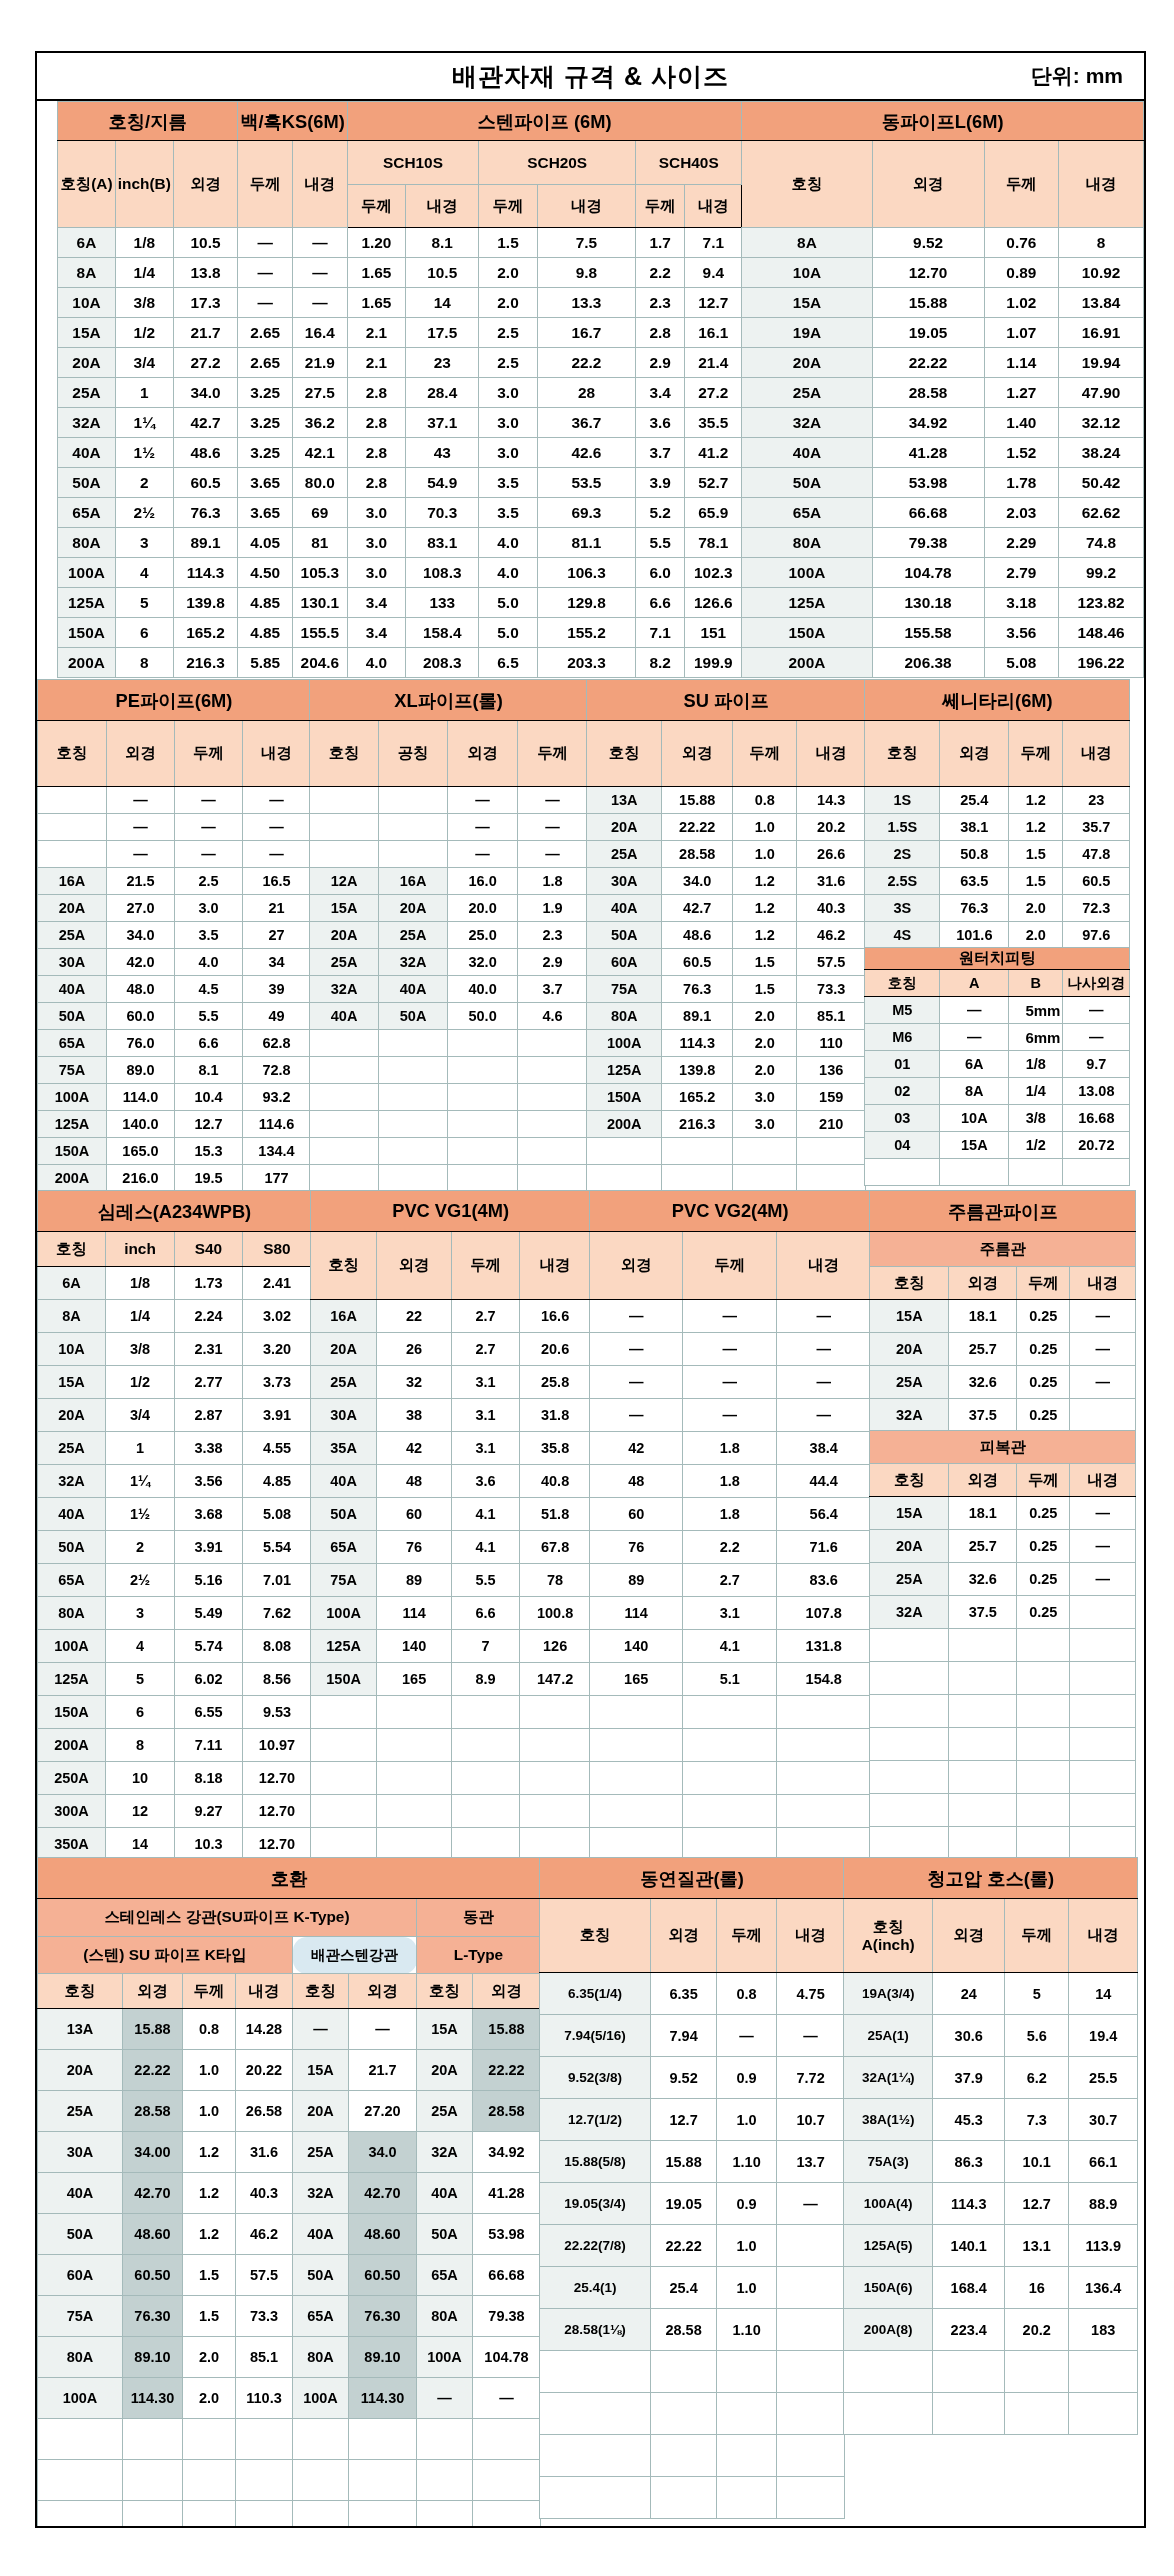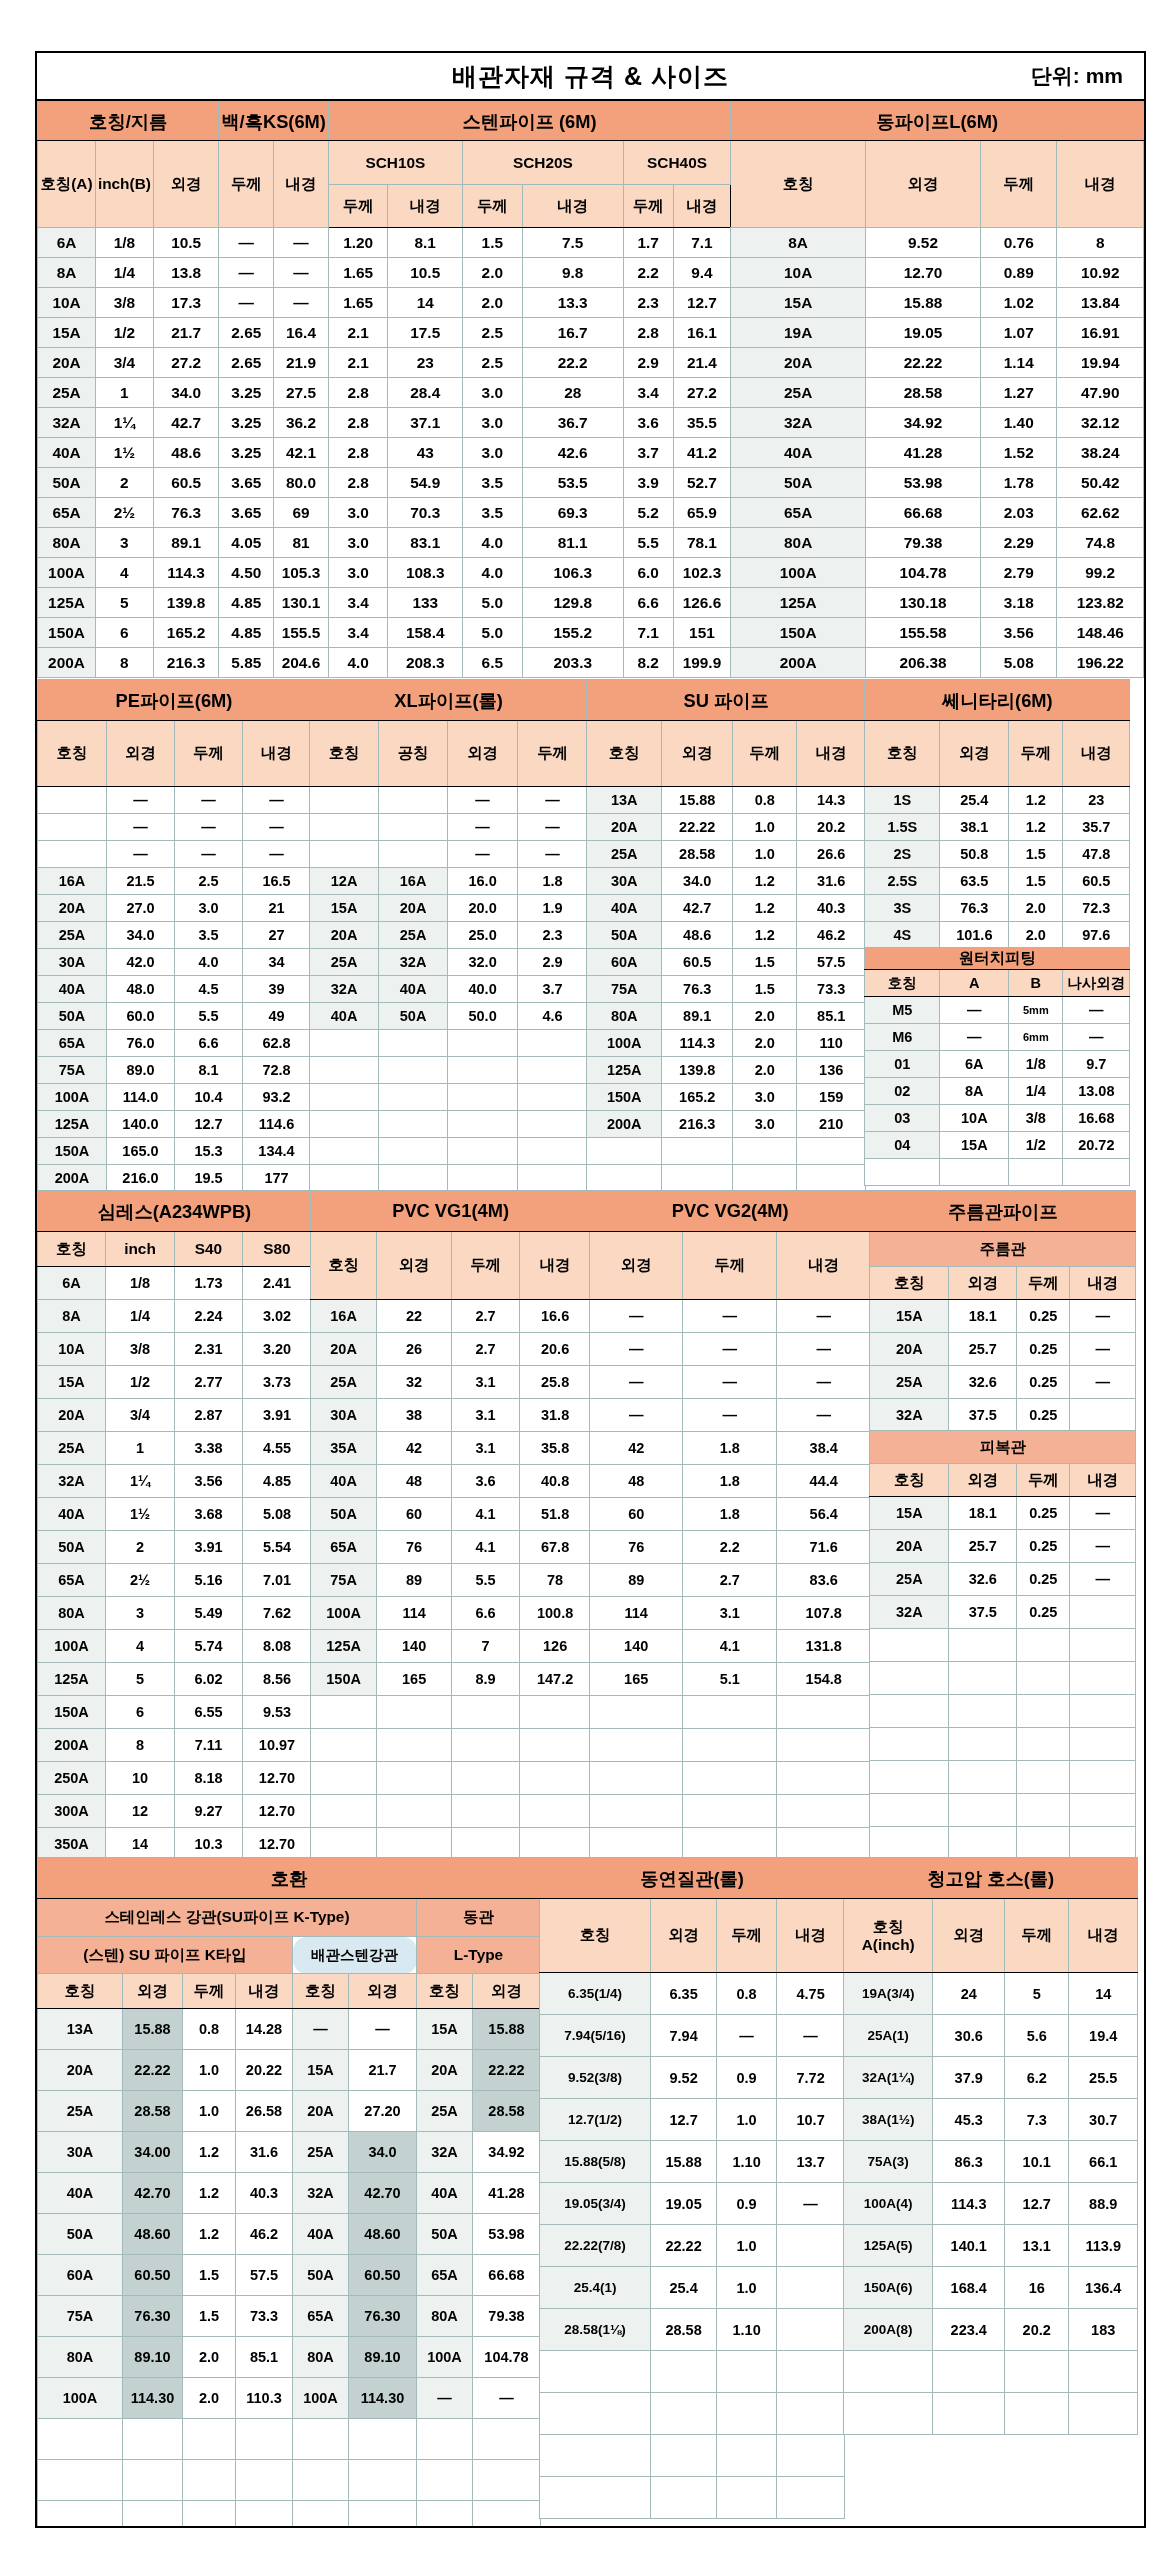--- a/index.html
+++ b/index.html
@@ -34,7 +34,7 @@
   .unit-label{position:absolute;right:21px;top:50%;transform:translateY(-50%);font-size:21px;font-weight:bold;}
   .band{display:flex;align-items:flex-start;overflow:hidden;}
   .band + .band{margin-top:-1.9px;}
-  .b1{height:580px;}
+  .b1{height:580px;margin-left:20px;}
   .b2{height:513px;}
   .b3{height:669px;}
   .b4{height:669px;}

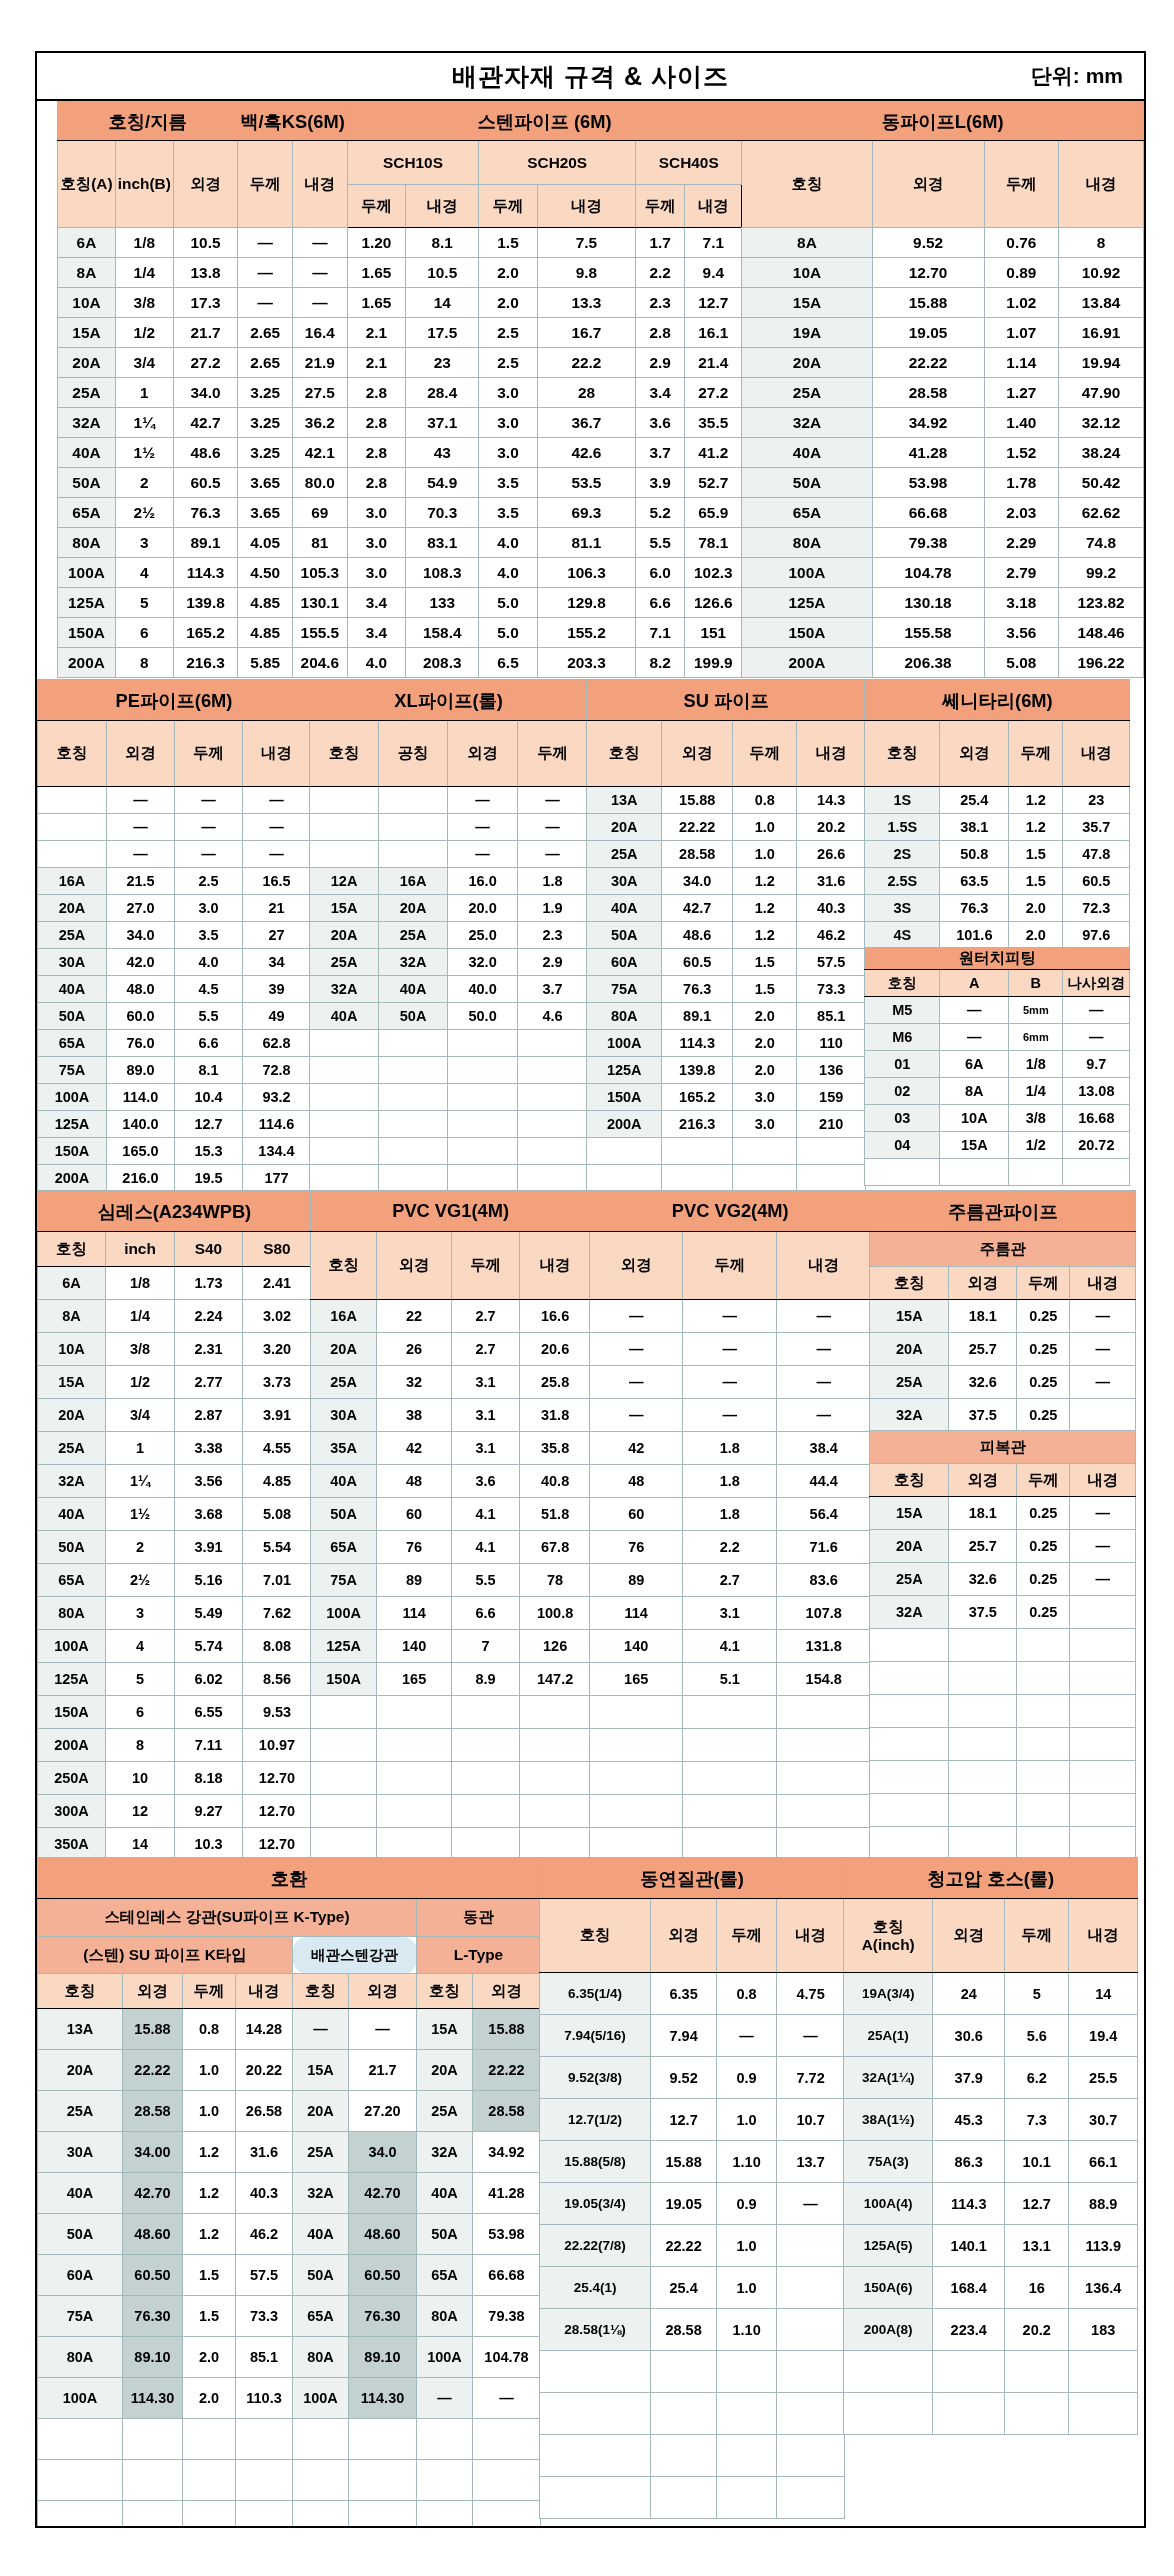--- a/index.html
+++ b/index.html
@@ -60,7 +60,7 @@
   th.blu{background:var(--steel);border-radius:14px;}
   td.lbl{background:var(--lbl);}
   td.hl{background:var(--hl);}
-  td.sm{font-size:11px;}
+  td.sm{font-size:15px;text-align:right;}
   th.wrap{white-space:normal;line-height:1.15;}
   th.small{font-size:12.5px;}
   

